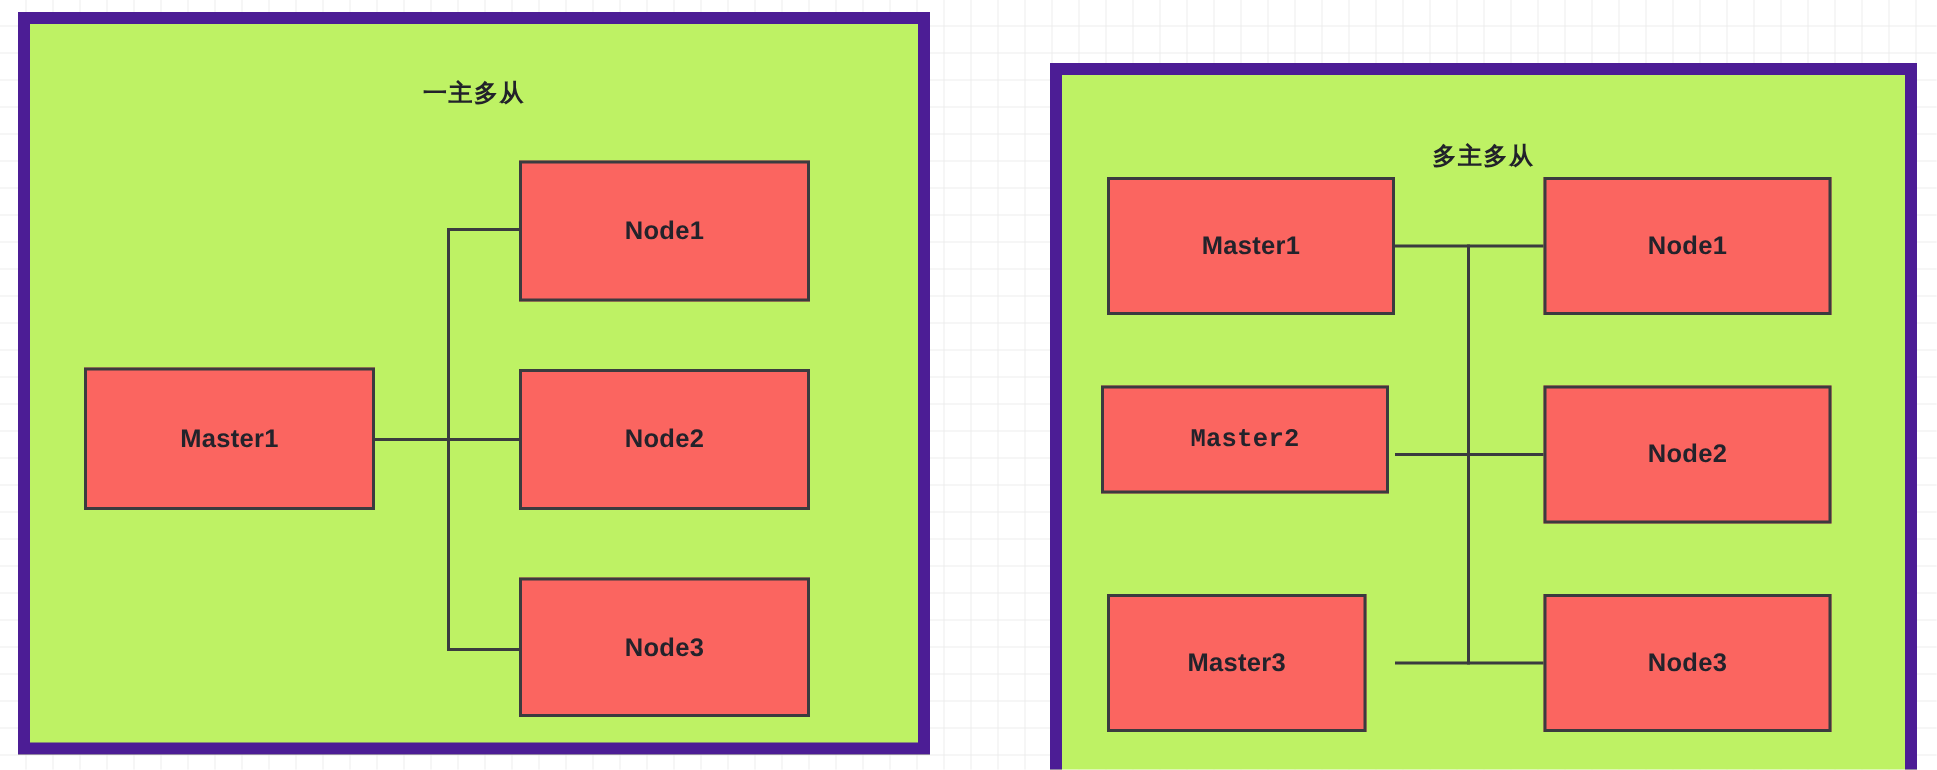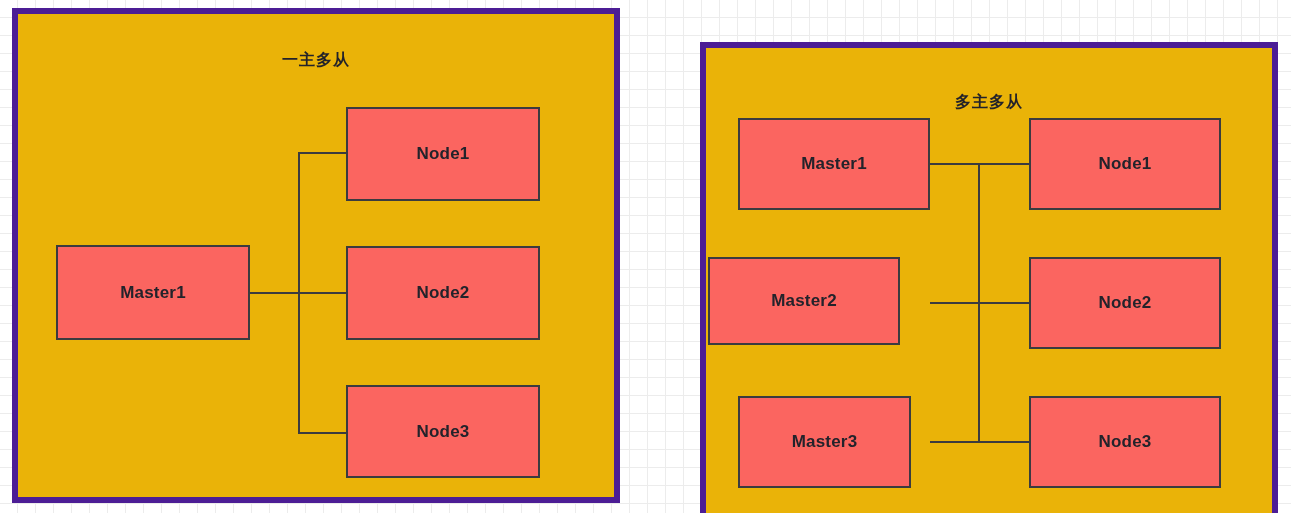--- a/index.html
+++ b/index.html
@@ -17,8 +17,8 @@
 
   .panel{
     position:absolute;
-    background:#eab308;
-    border:6px solid #4c1d95;
+    background:#bef264;
+    border:8px solid #4c1d95;
     box-sizing:border-box;
   }
   .panel-title{

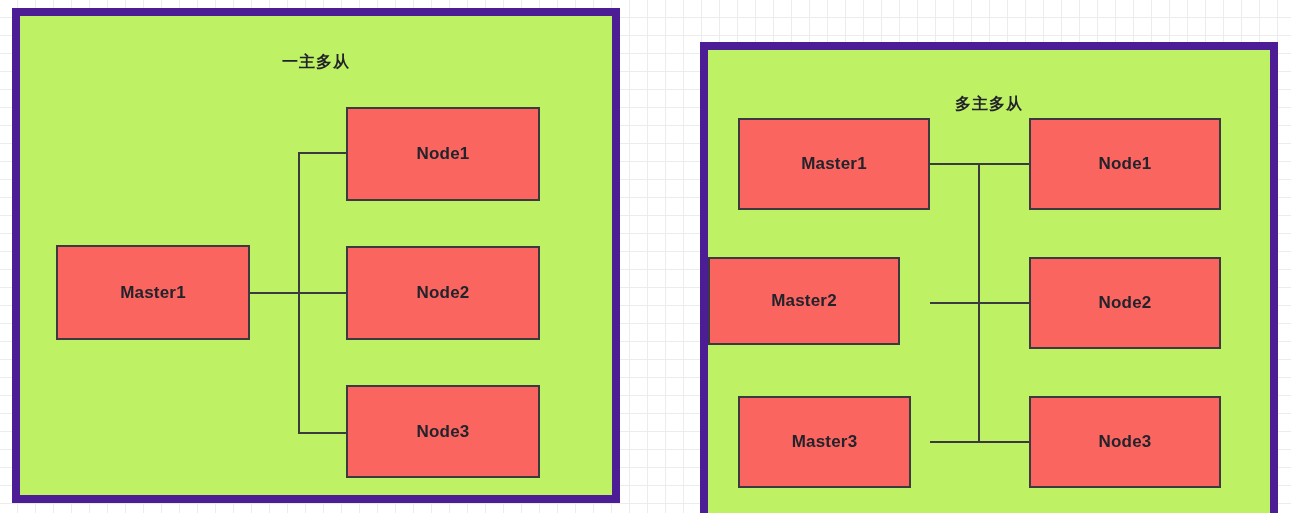--- a/index.html
+++ b/index.html
@@ -90,7 +90,7 @@
   <div class="box" style="left:738px;top:118px;width:192px;height:92px;">
     <span>Master1</span>
   </div>
-  <div class="box" style="left:708px;top:257px;width:192px;height:88px;">
+  <div class="box" style="left:734px;top:257px;width:192px;height:72px;font-family:Liberation Mono, monospace;">
     <span>Master2</span>
   </div>
   <div class="box" style="left:738px;top:396px;width:173px;height:92px;">

